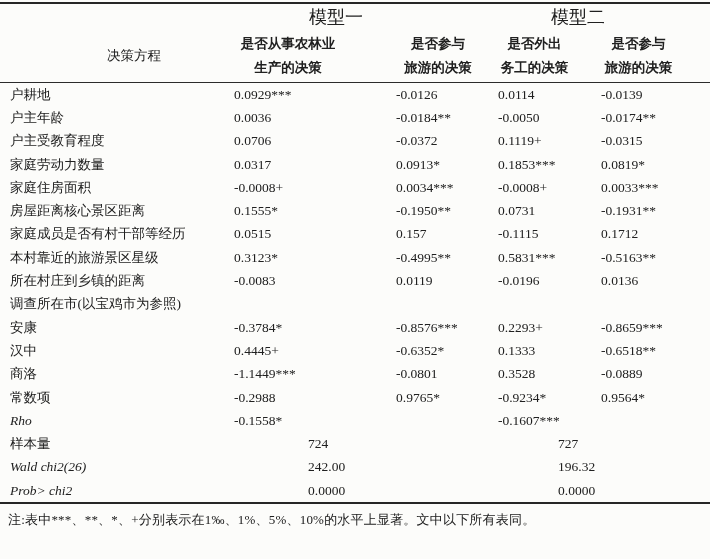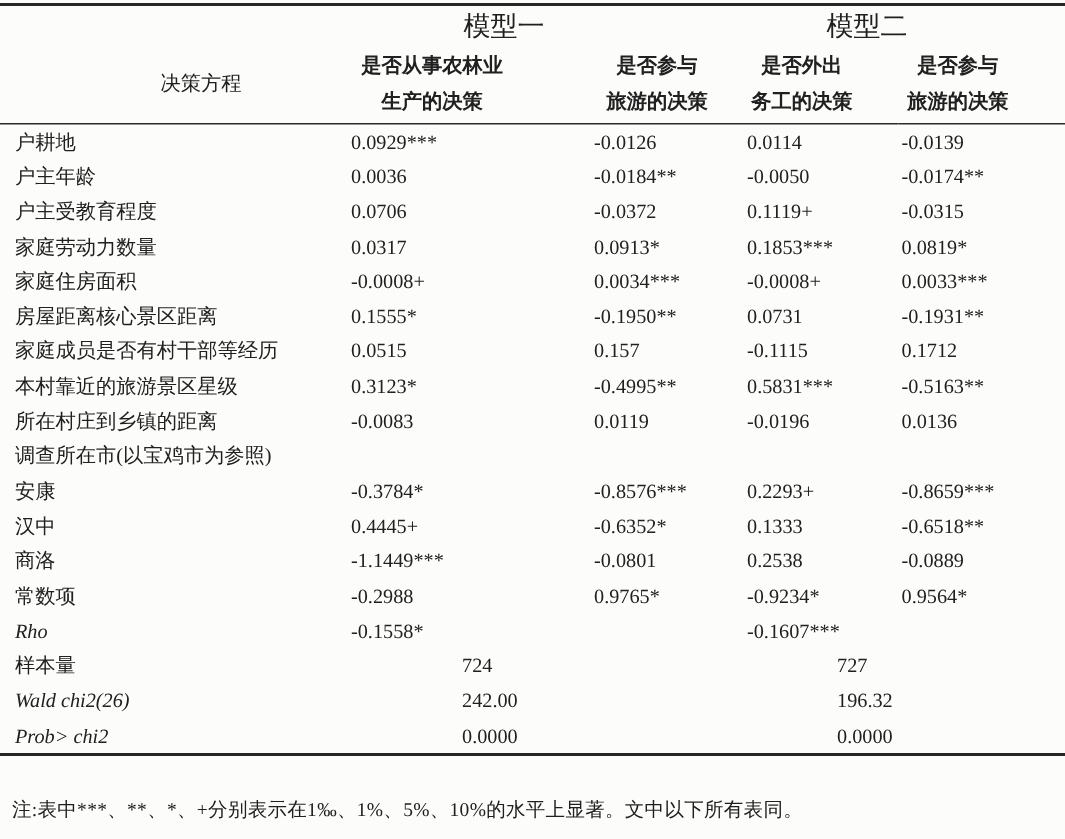--- a/index.html
+++ b/index.html
@@ -183,7 +183,7 @@
           <td class="label">商洛</td>
           <td class="val">-1.1449***</td>
           <td class="val">-0.0801</td>
-          <td class="val">0.2538</td>
+          <td class="val">0.3528</td>
           <td class="val">-0.0889</td>
         </tr>
         <tr>

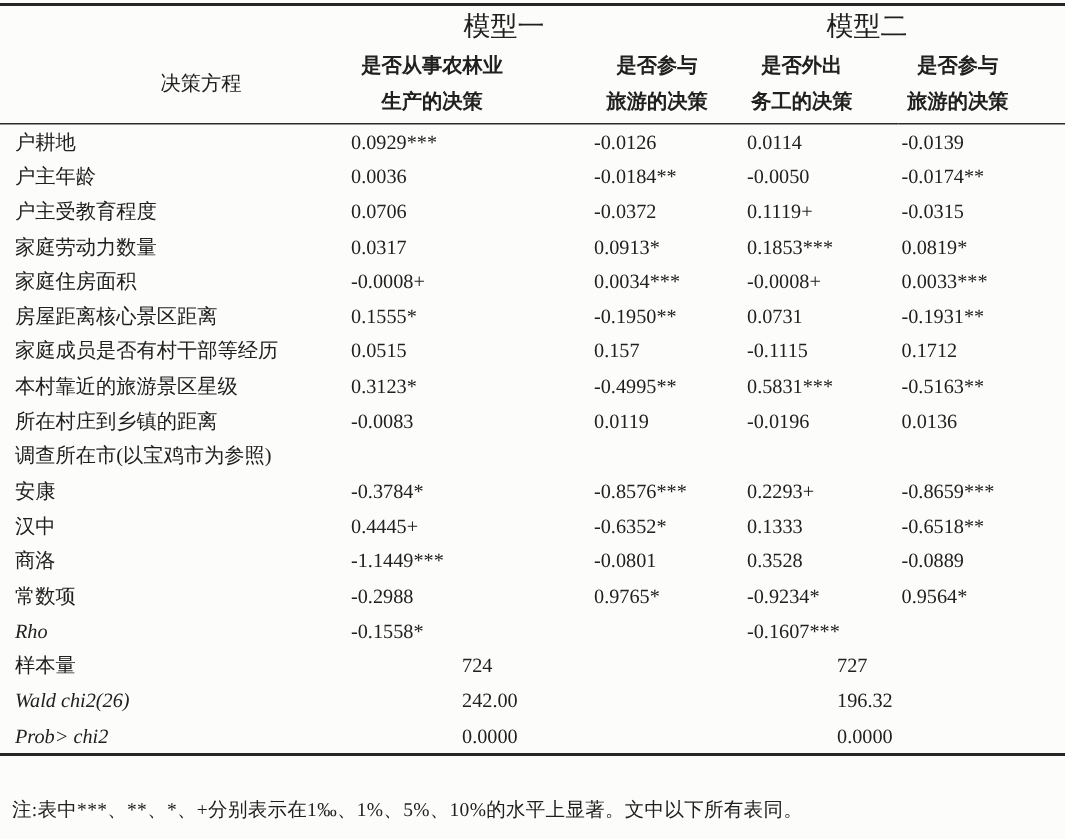--- a/index.html
+++ b/index.html
@@ -50,7 +50,6 @@
     font-size: 13px;
     padding: 7px 4px 0 8px;
     letter-spacing: 0.2px;
-    margin-top: 20px;
   }
 </style>
 </head>

